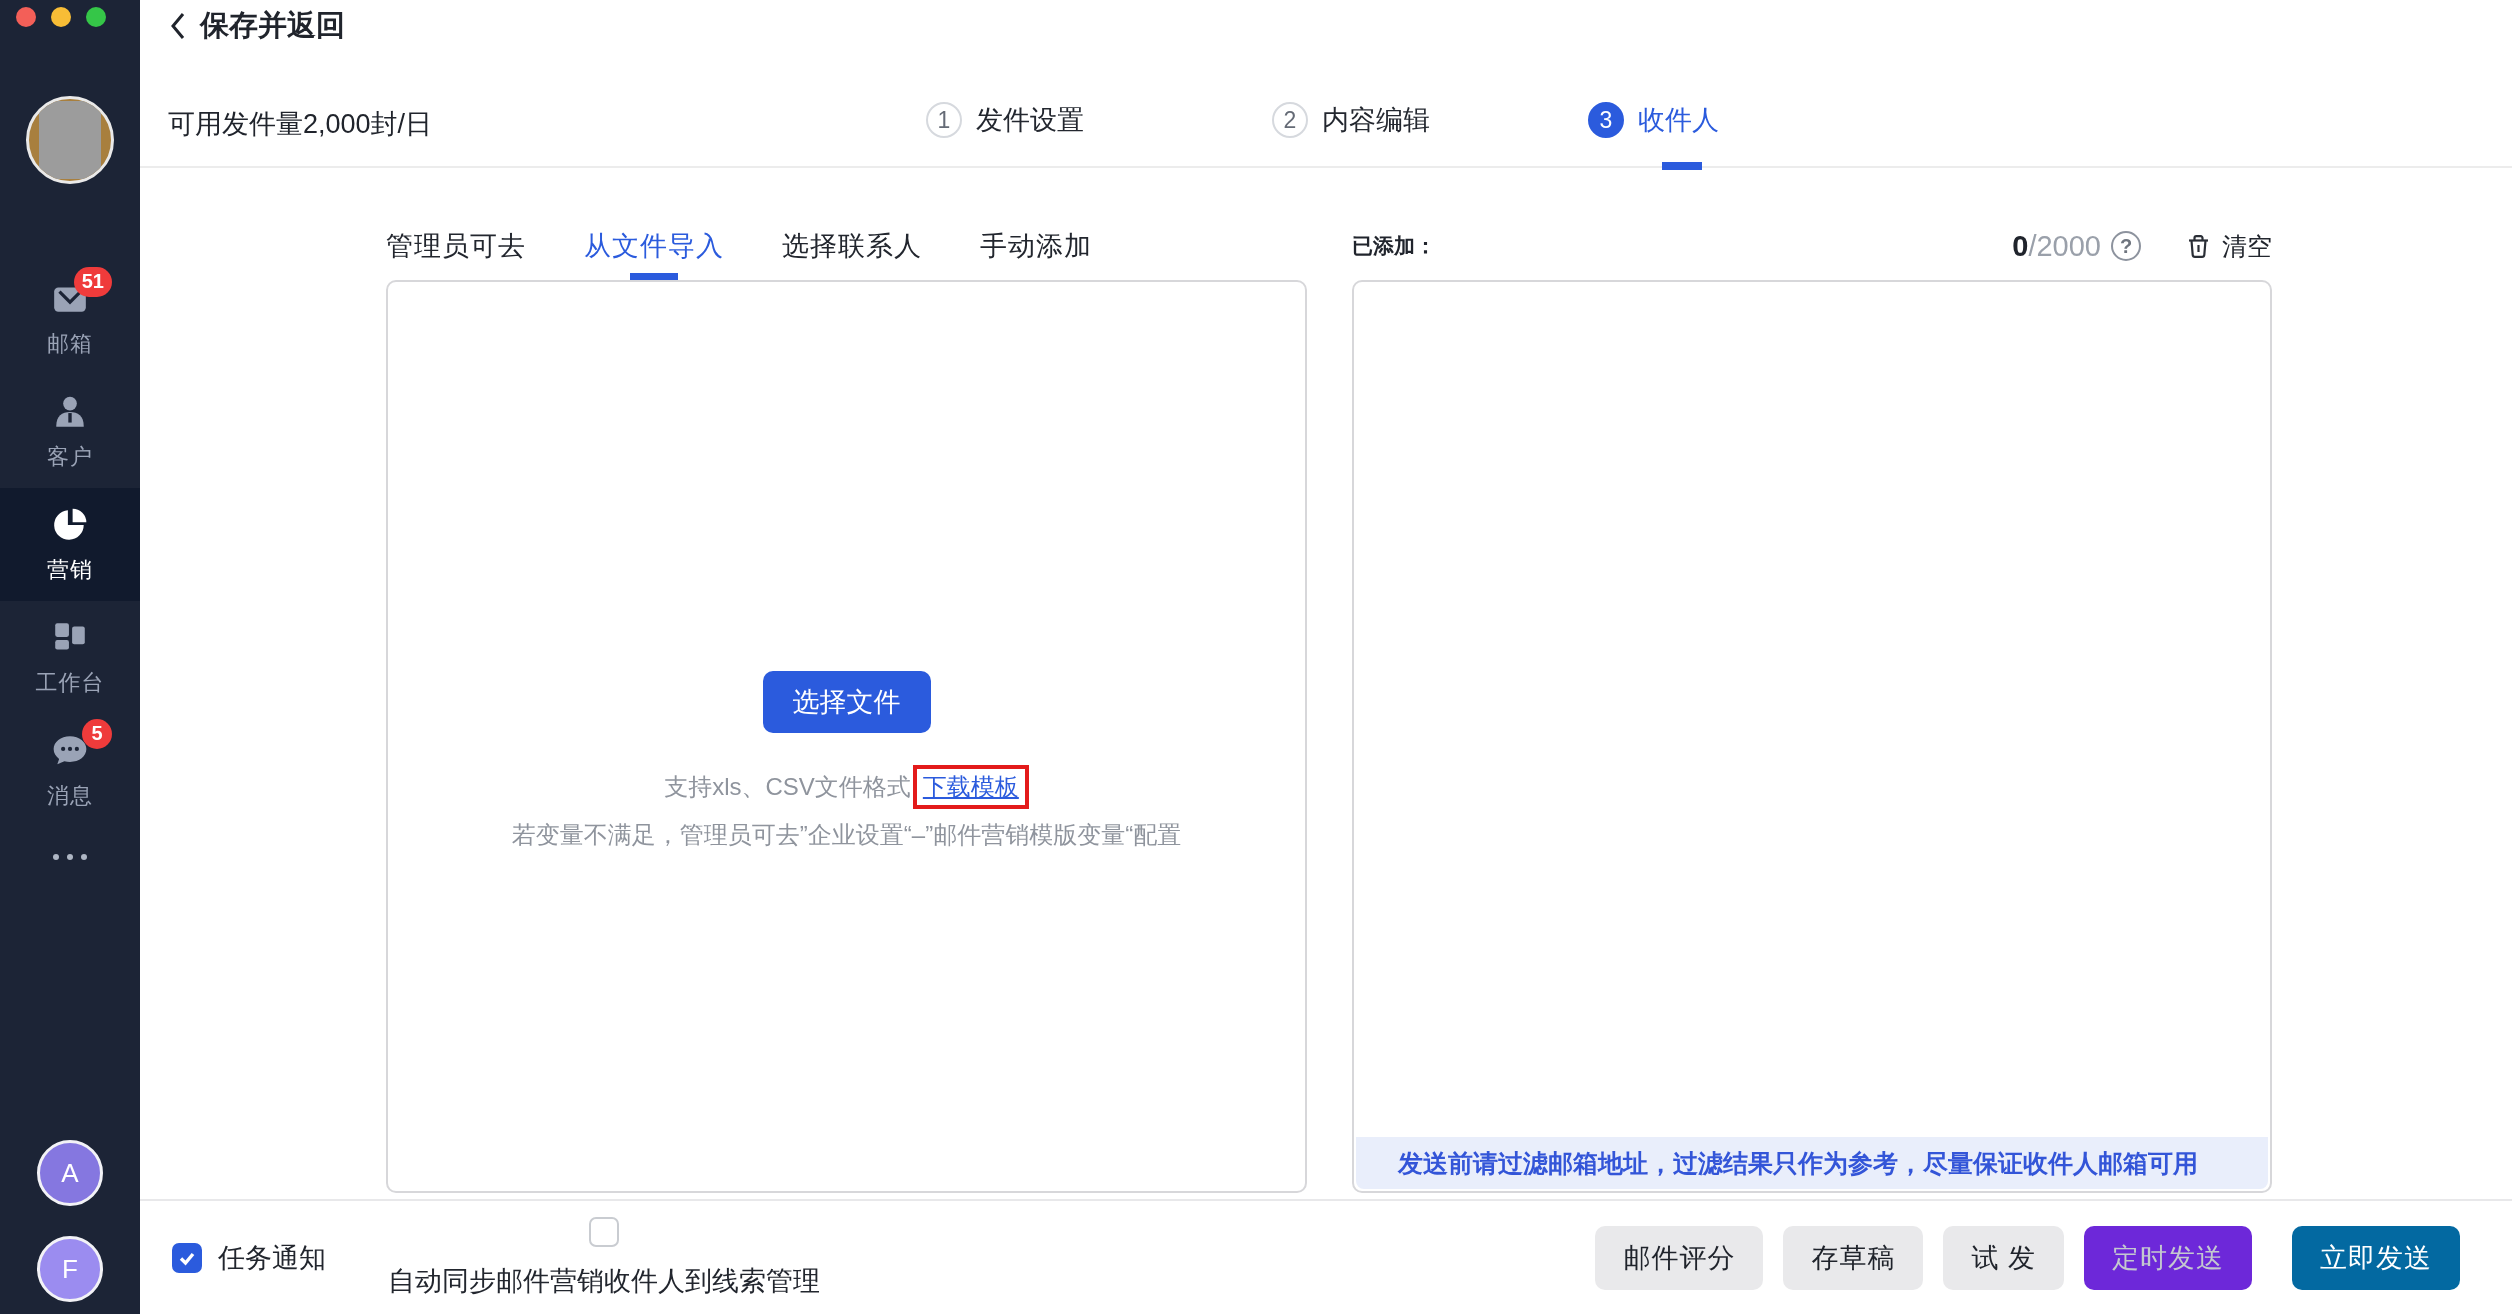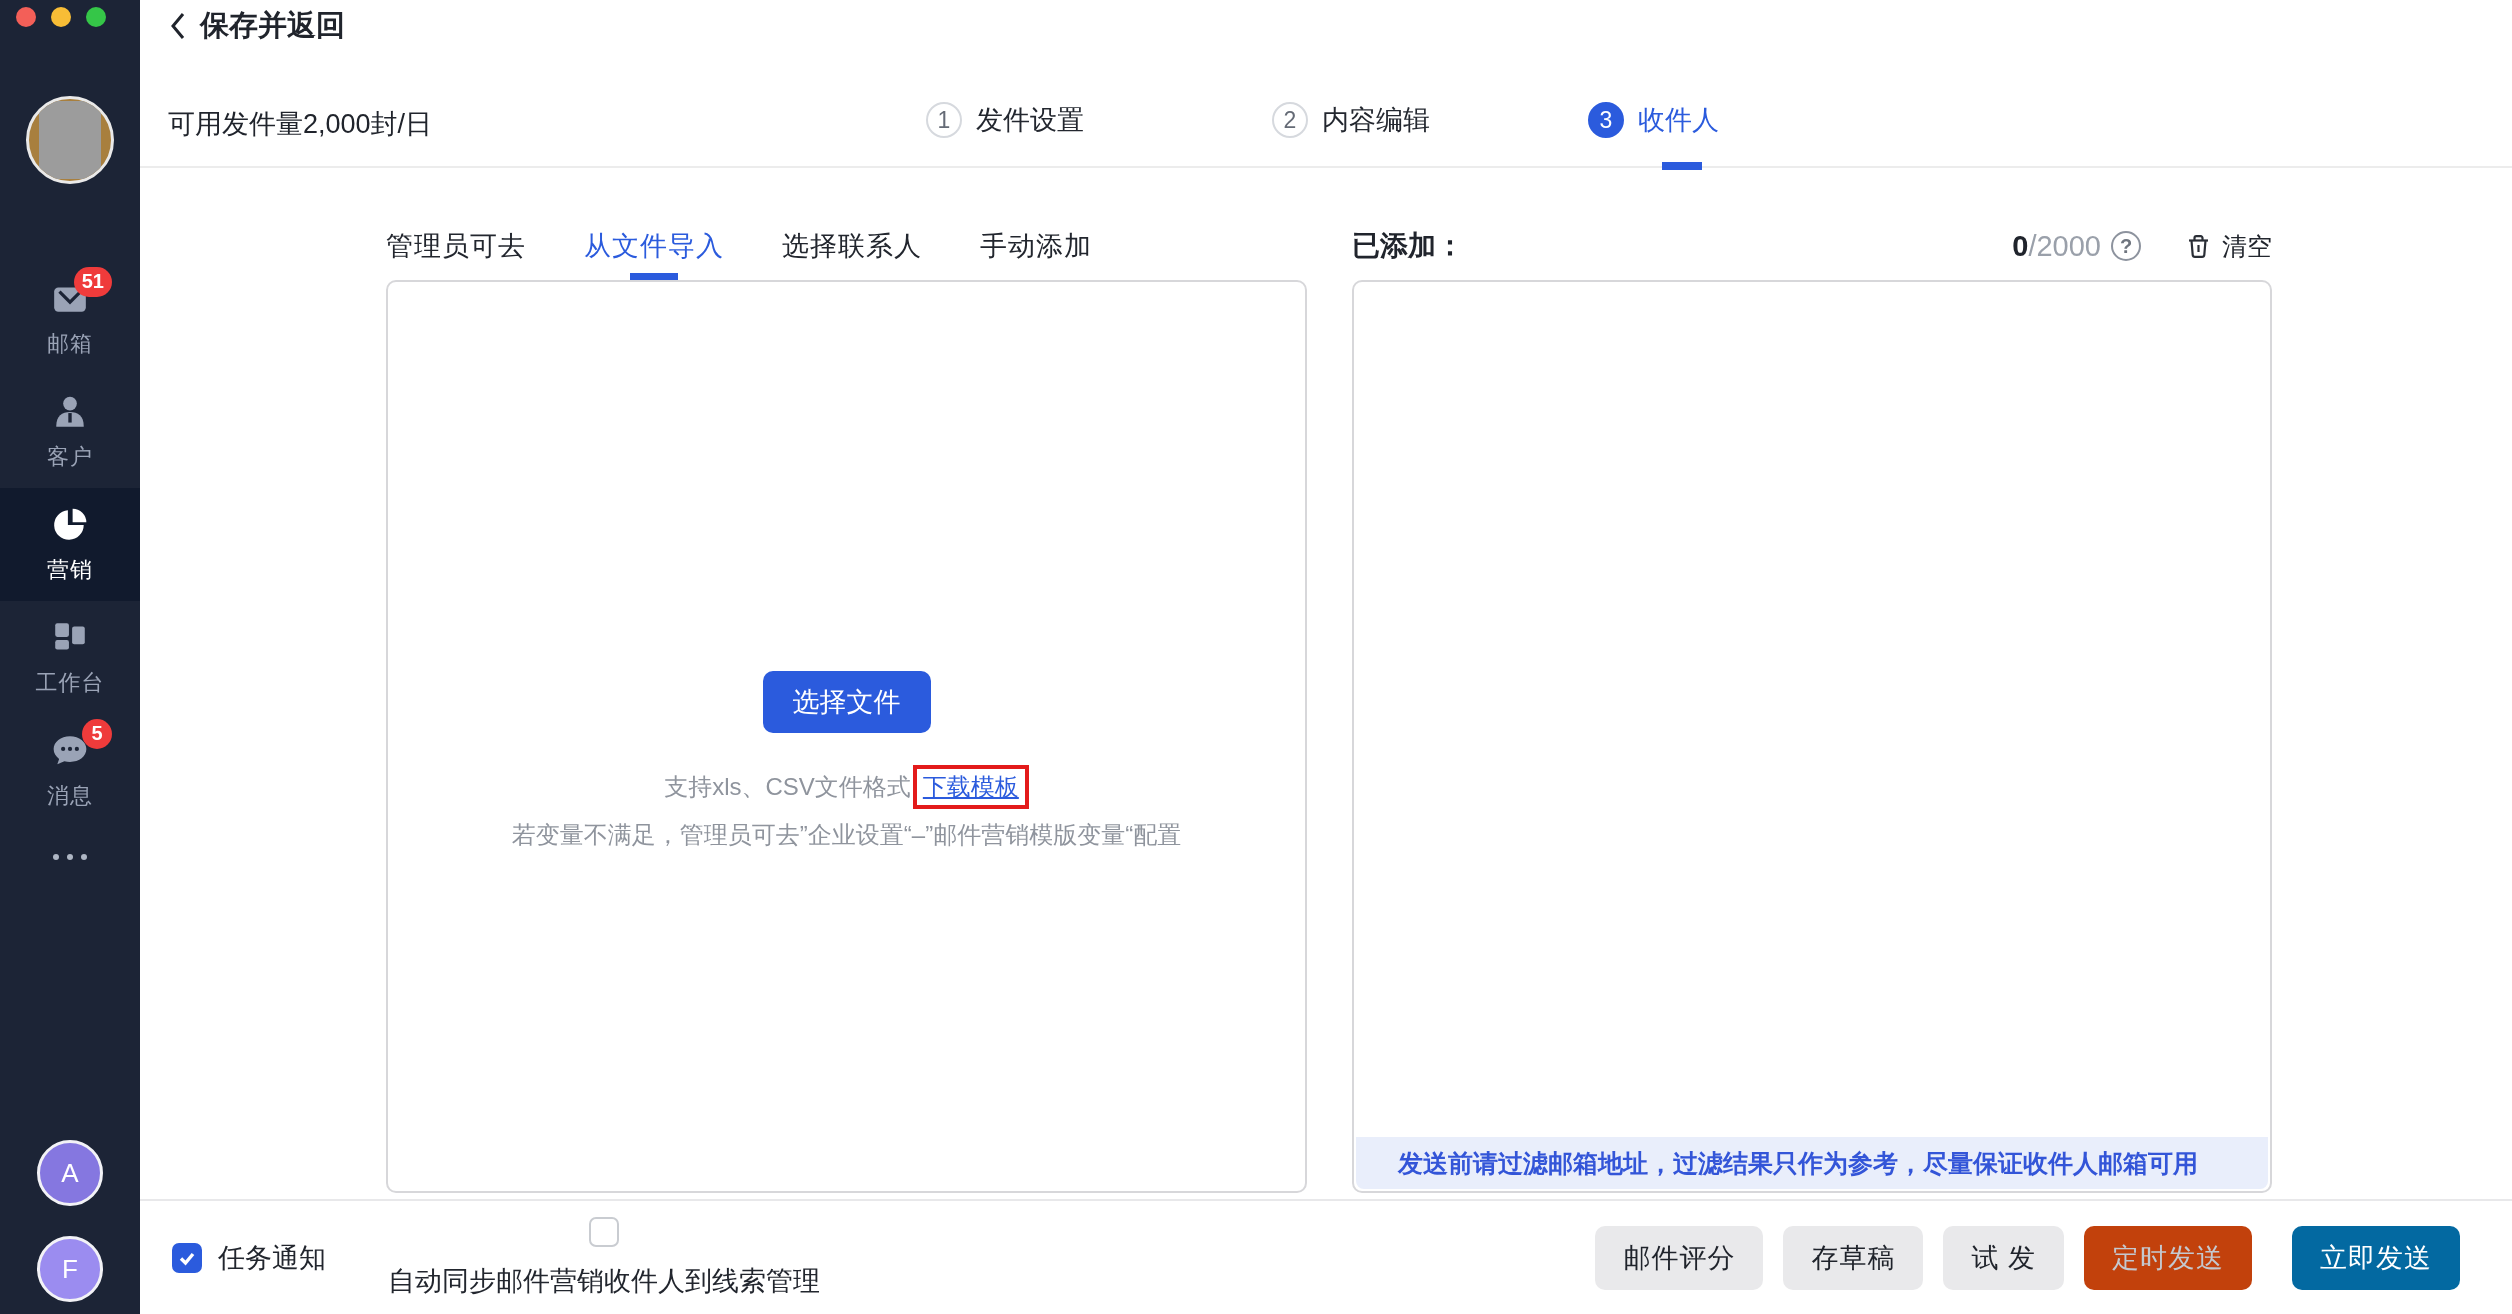--- a/index.html
+++ b/index.html
@@ -65,7 +65,7 @@
 
   .added-bar { position:absolute; left:1352px; top:224px; width:920px; height:44px;
     display:flex; align-items:center; }
-  .added-title { font-size:28px; font-weight:600; color:#20242c; }
+  .added-title { font-size:21px; font-weight:600; color:#20242c; }
   .added-right { margin-left:auto; display:flex; align-items:center; }
   .added-count { font-size:29px; font-weight:600; color:#20242c; }
   .added-limit { font-size:29px; color:#9aa0aa; }

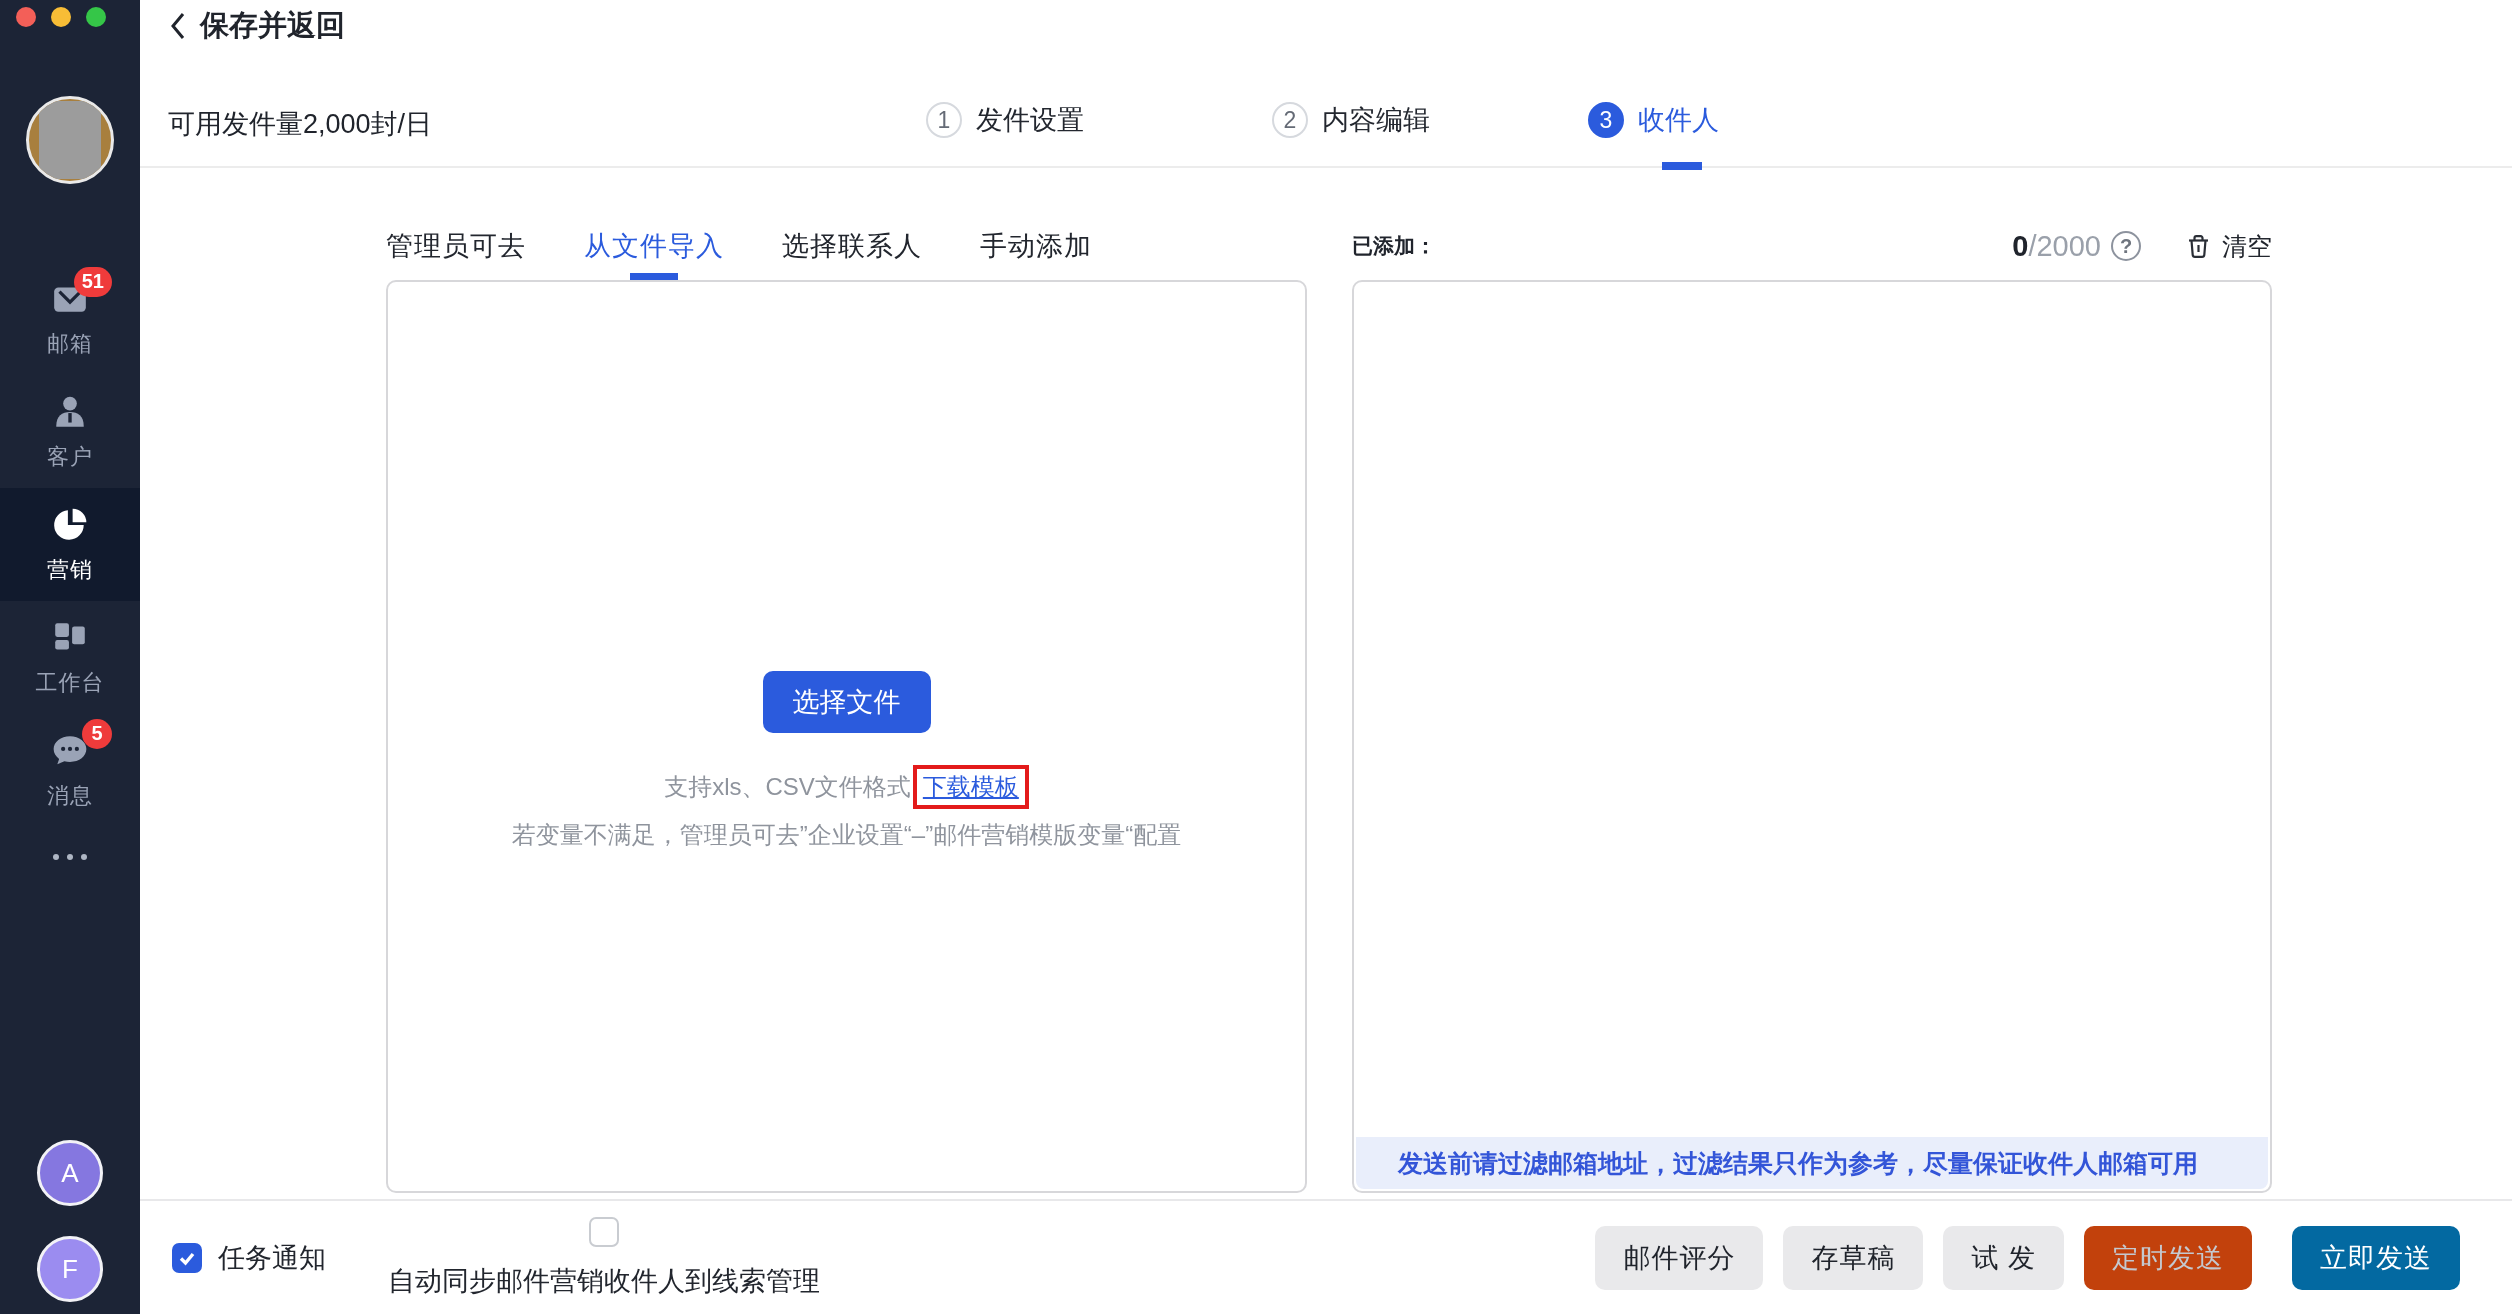--- a/index.html
+++ b/index.html
@@ -107,7 +107,7 @@
   .footer-buttons { margin-left:auto; display:flex; align-items:center; gap:20px; }
   .f-btn { height:64px; padding:0 28px; border:none; border-radius:10px; font-size:27px; font-weight:500;
     font-family:inherit; background:#e9e9eb; color:#1f232b; cursor:pointer; letter-spacing:1px; }
-  .f-btn.disabled { background:#c2410c; color:#c4c8cf; cursor:default; }
+  .f-btn.disabled { background:#6d28d9; color:#c4c8cf; cursor:default; }
   .f-btn.primary-disabled { background:#0369a1; color:#ffffff; margin-left:20px; cursor:default; }
 </style>
 </head>

